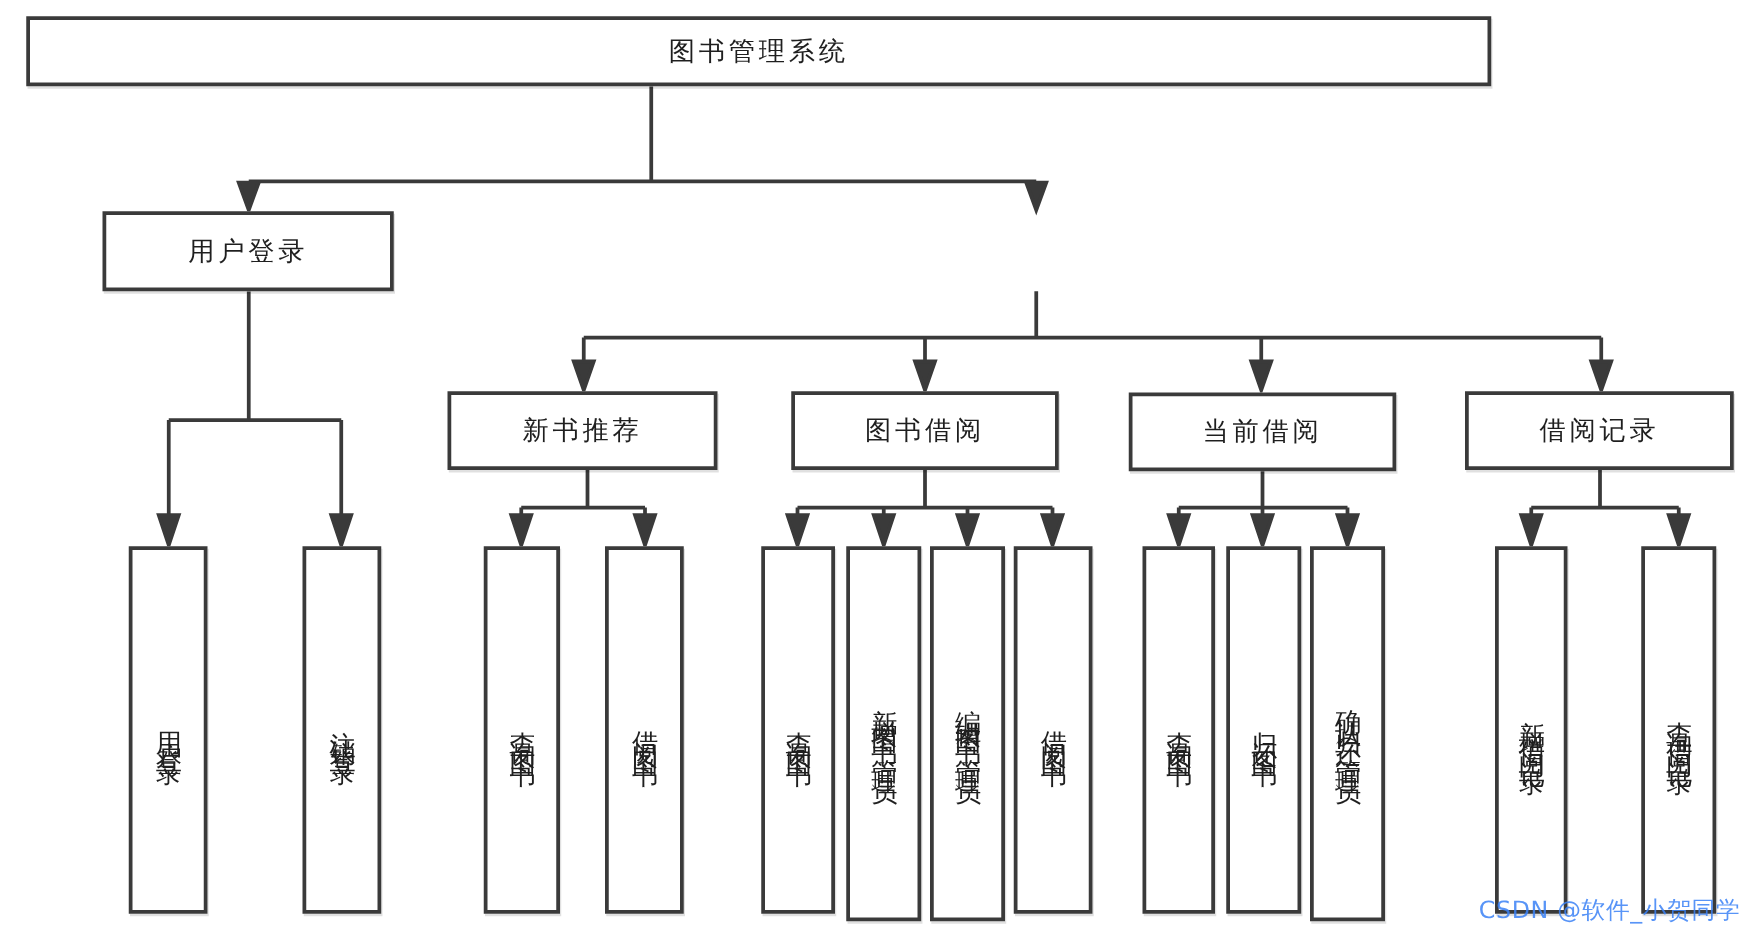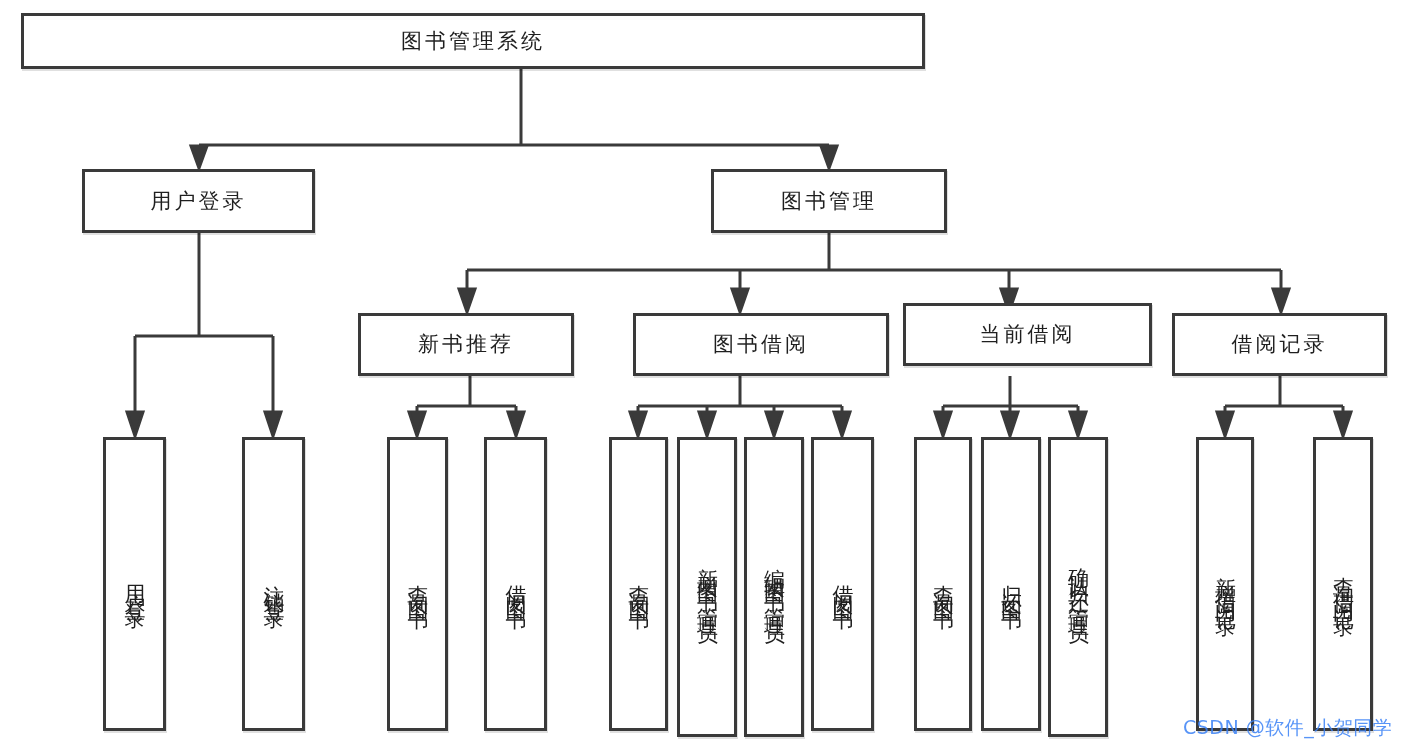--- a/index.html
+++ b/index.html
@@ -97,7 +97,7 @@
     </g>
   </svg>
 
-  <div class="node" style="left:21px;top:13px;width:904px;height:56px">
+  <div class="node" style="left:21px;top:13px;width:1172px;height:56px">
     <span class="lbl">图书管理系统</span>
   </div>
 

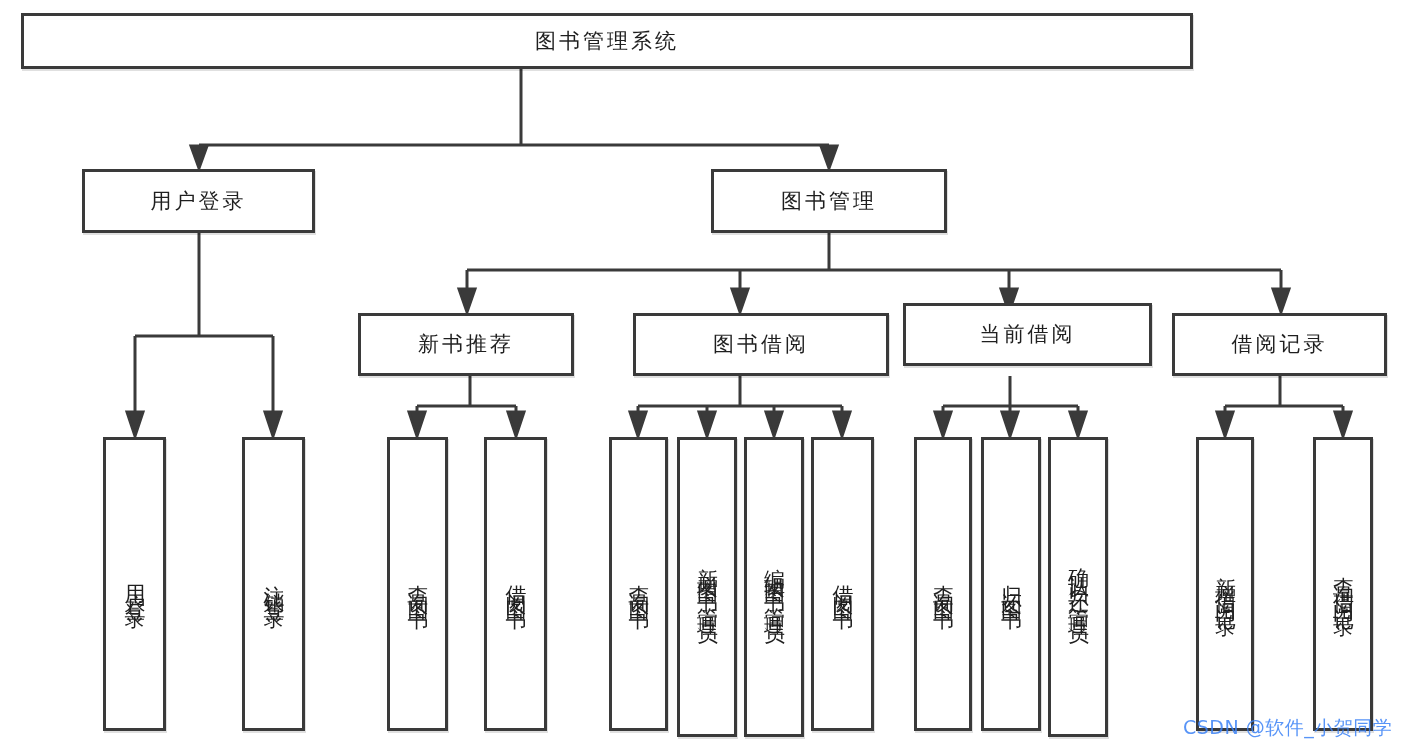--- a/index.html
+++ b/index.html
@@ -104,9 +104,6 @@
   <div class="node" style="left:82px;top:169px;width:233px;height:64px">
     <span class="lbl">用户登录</span>
   </div>
-  <div class="node" style="left:711px;top:169px;width:236px;height:64px">
-    <span class="lbl">图书管理</span>
-  </div>
 
   <div class="node" style="left:358px;top:313px;width:216px;height:63px">
     <span class="lbl">新书推荐</span>

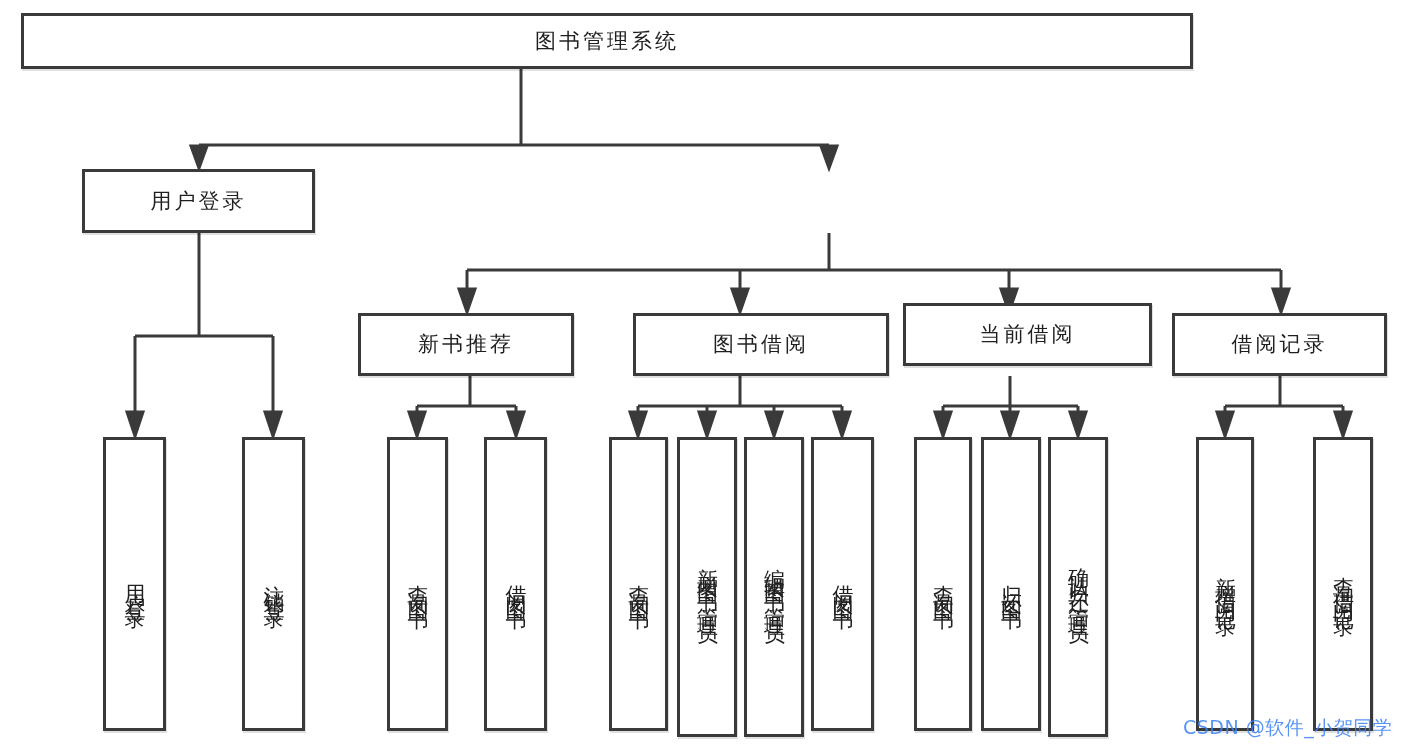--- a/index.html
+++ b/index.html
@@ -108,7 +108,7 @@
   <div class="node" style="left:358px;top:313px;width:216px;height:63px">
     <span class="lbl">新书推荐</span>
   </div>
-  <div class="node" style="left:633px;top:313px;width:256px;height:63px">
+  <div class="node" style="left:633px;top:313px;width:214px;height:63px">
     <span class="lbl">图书借阅</span>
   </div>
   <div class="node" style="left:903px;top:303px;width:249px;height:63px">

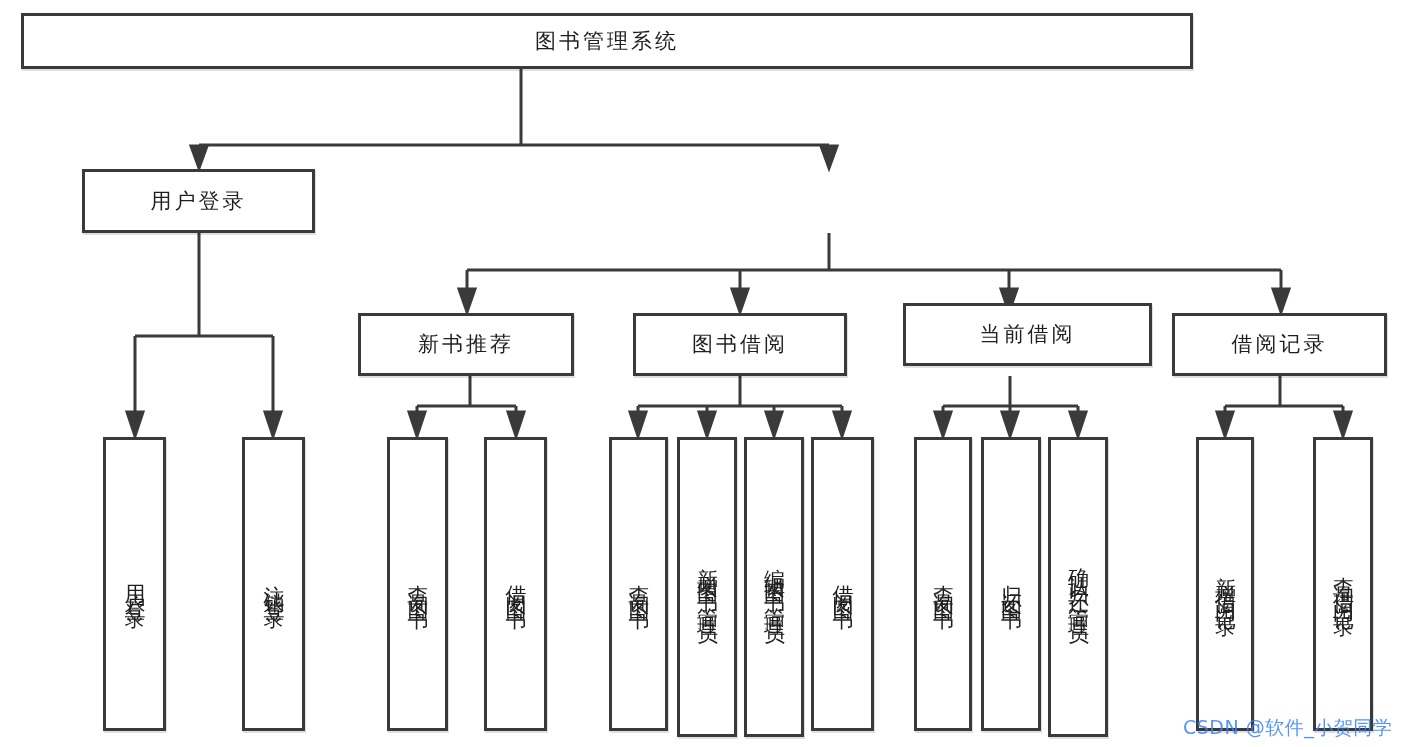--- a/index.html
+++ b/index.html
@@ -111,7 +111,7 @@
   <div class="node" style="left:633px;top:313px;width:214px;height:63px">
     <span class="lbl">图书借阅</span>
   </div>
-  <div class="node" style="left:903px;top:303px;width:249px;height:63px">
+  <div class="node" style="left:903px;top:314px;width:214px;height:63px">
     <span class="lbl">当前借阅</span>
   </div>
   <div class="node" style="left:1172px;top:313px;width:215px;height:63px">

